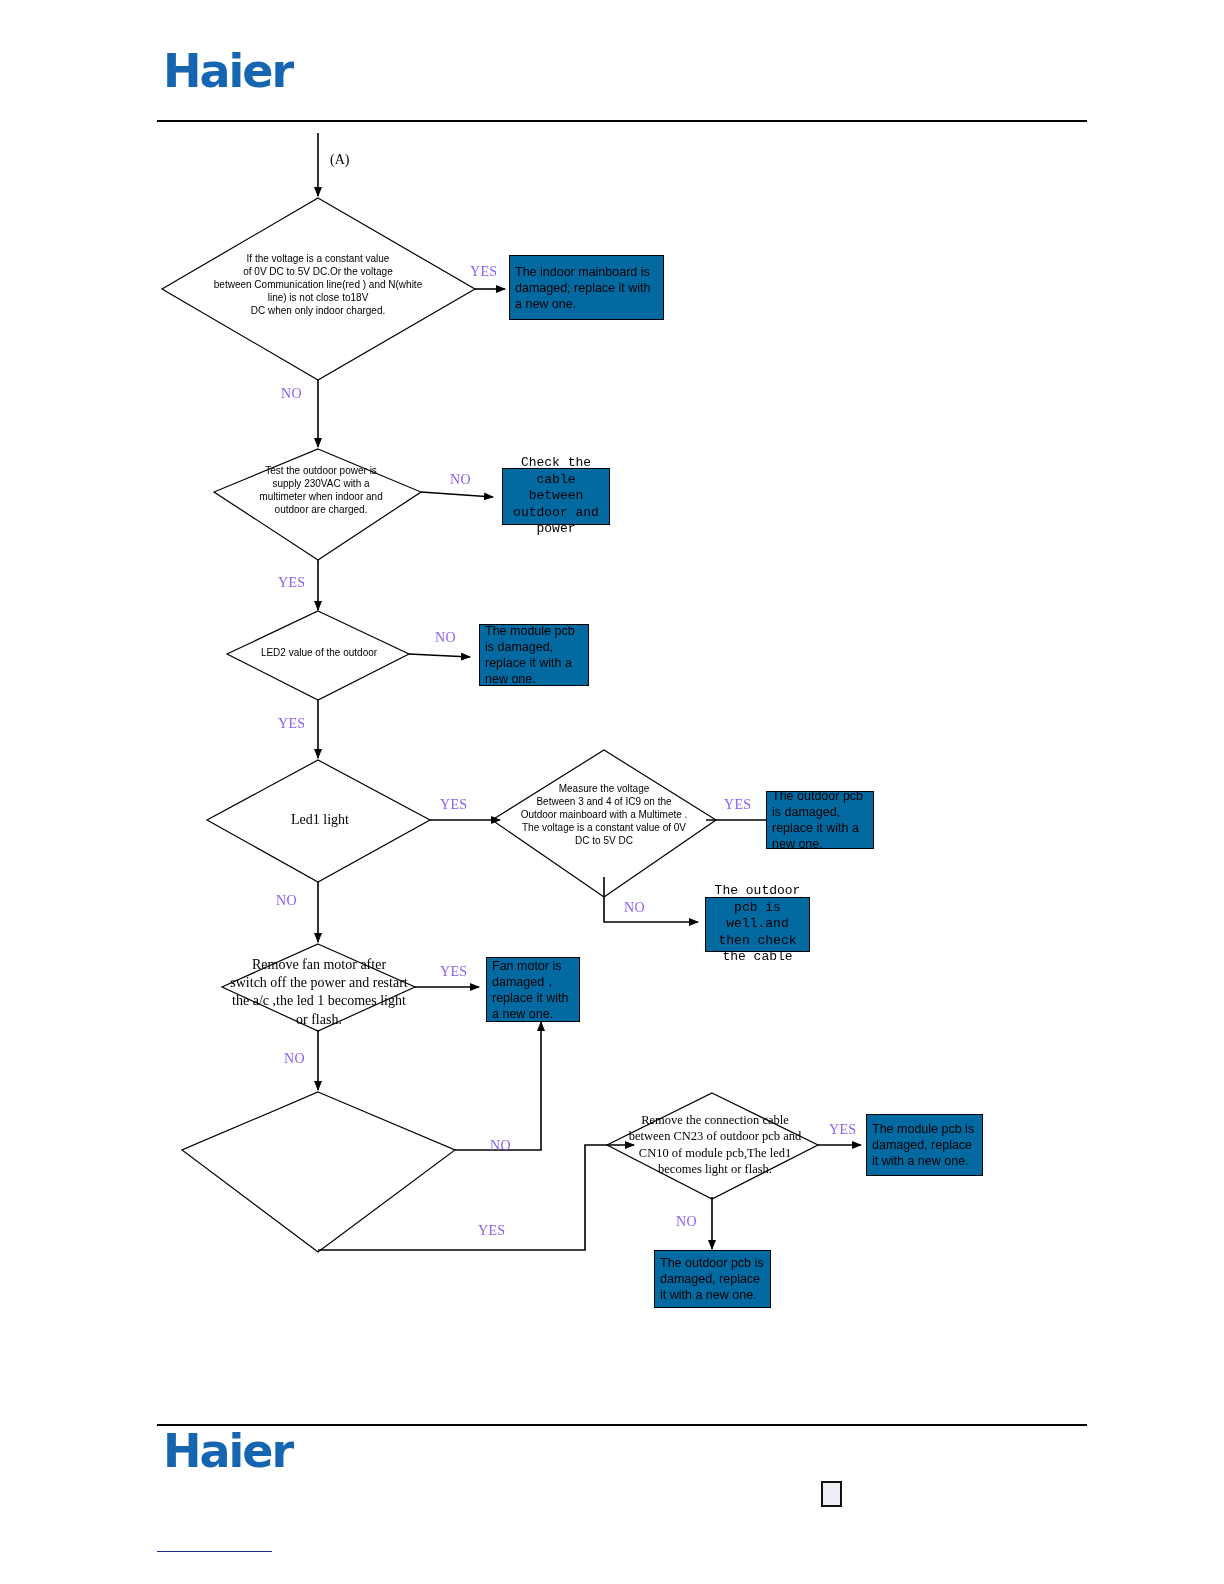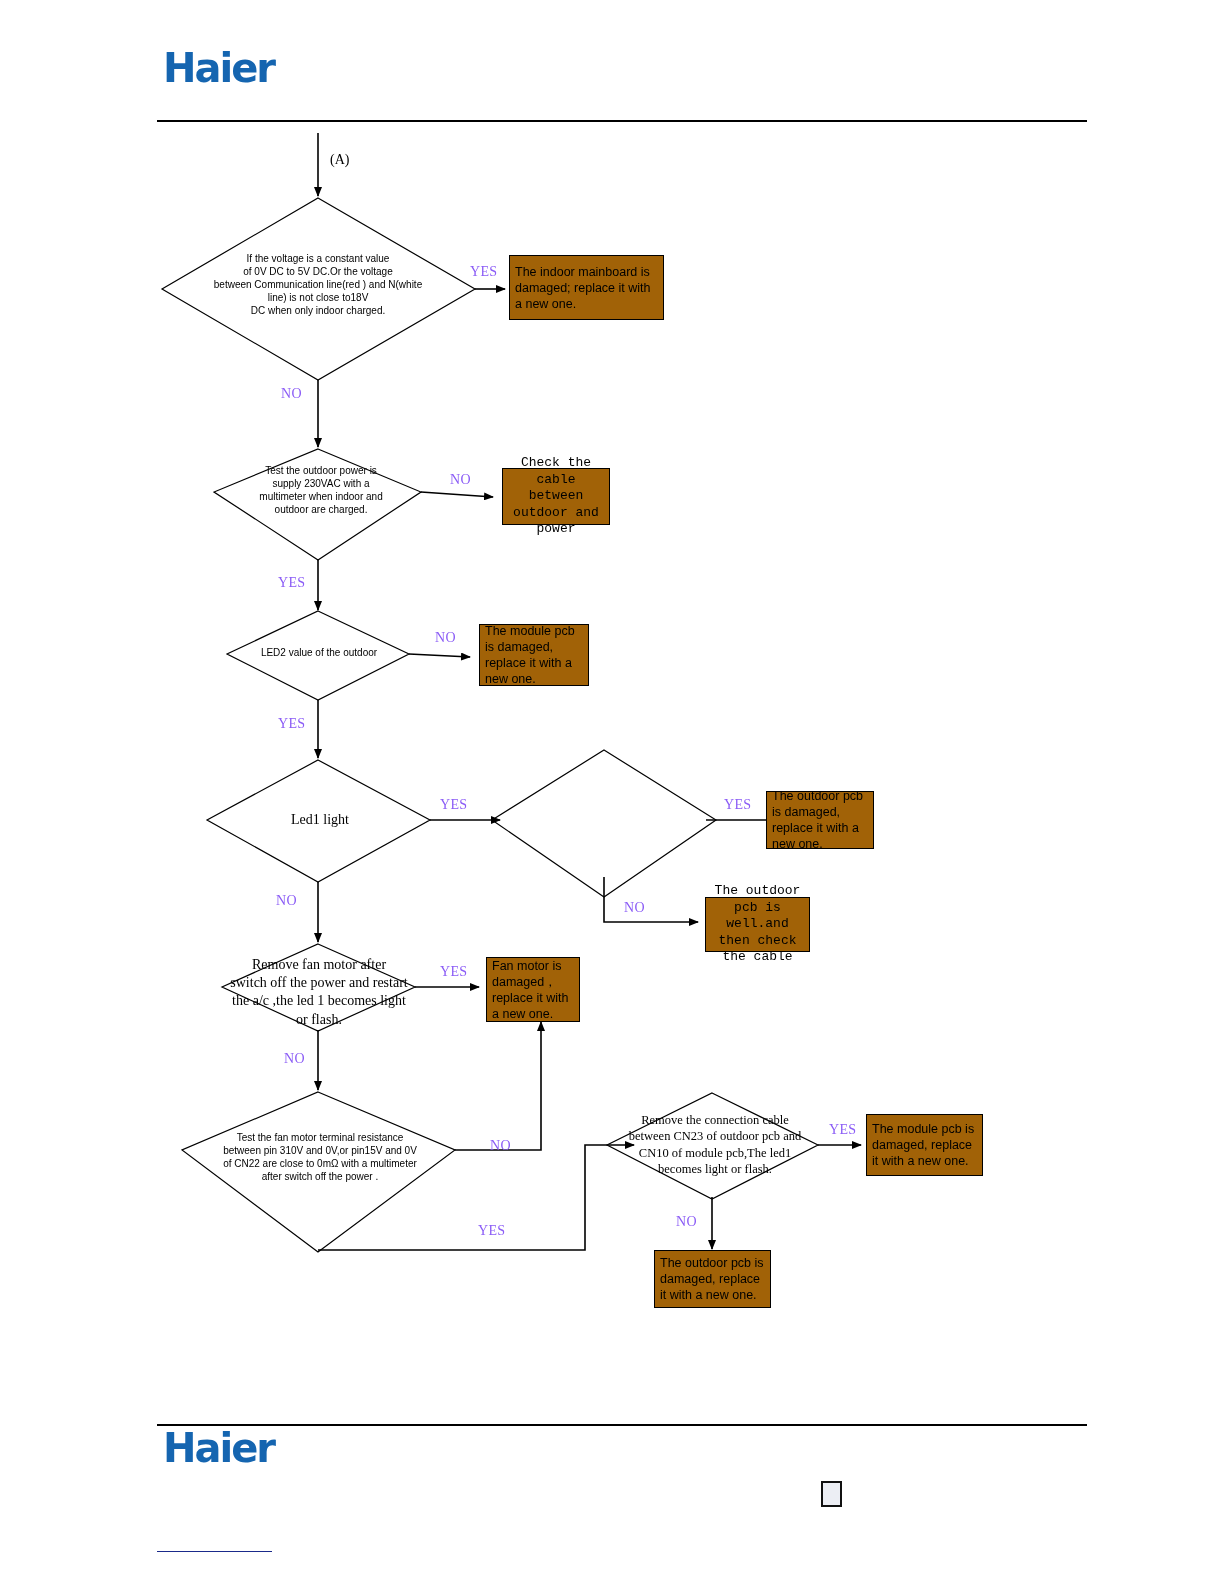--- a/index.html
+++ b/index.html
@@ -22,7 +22,7 @@
     position: absolute;
     font-family: "DejaVu Sans", sans-serif;
     font-weight: bold;
-    font-size: 40px;
+    font-size: 46px;
     letter-spacing: -2px;
     color: #1565b0;
     line-height: 1;

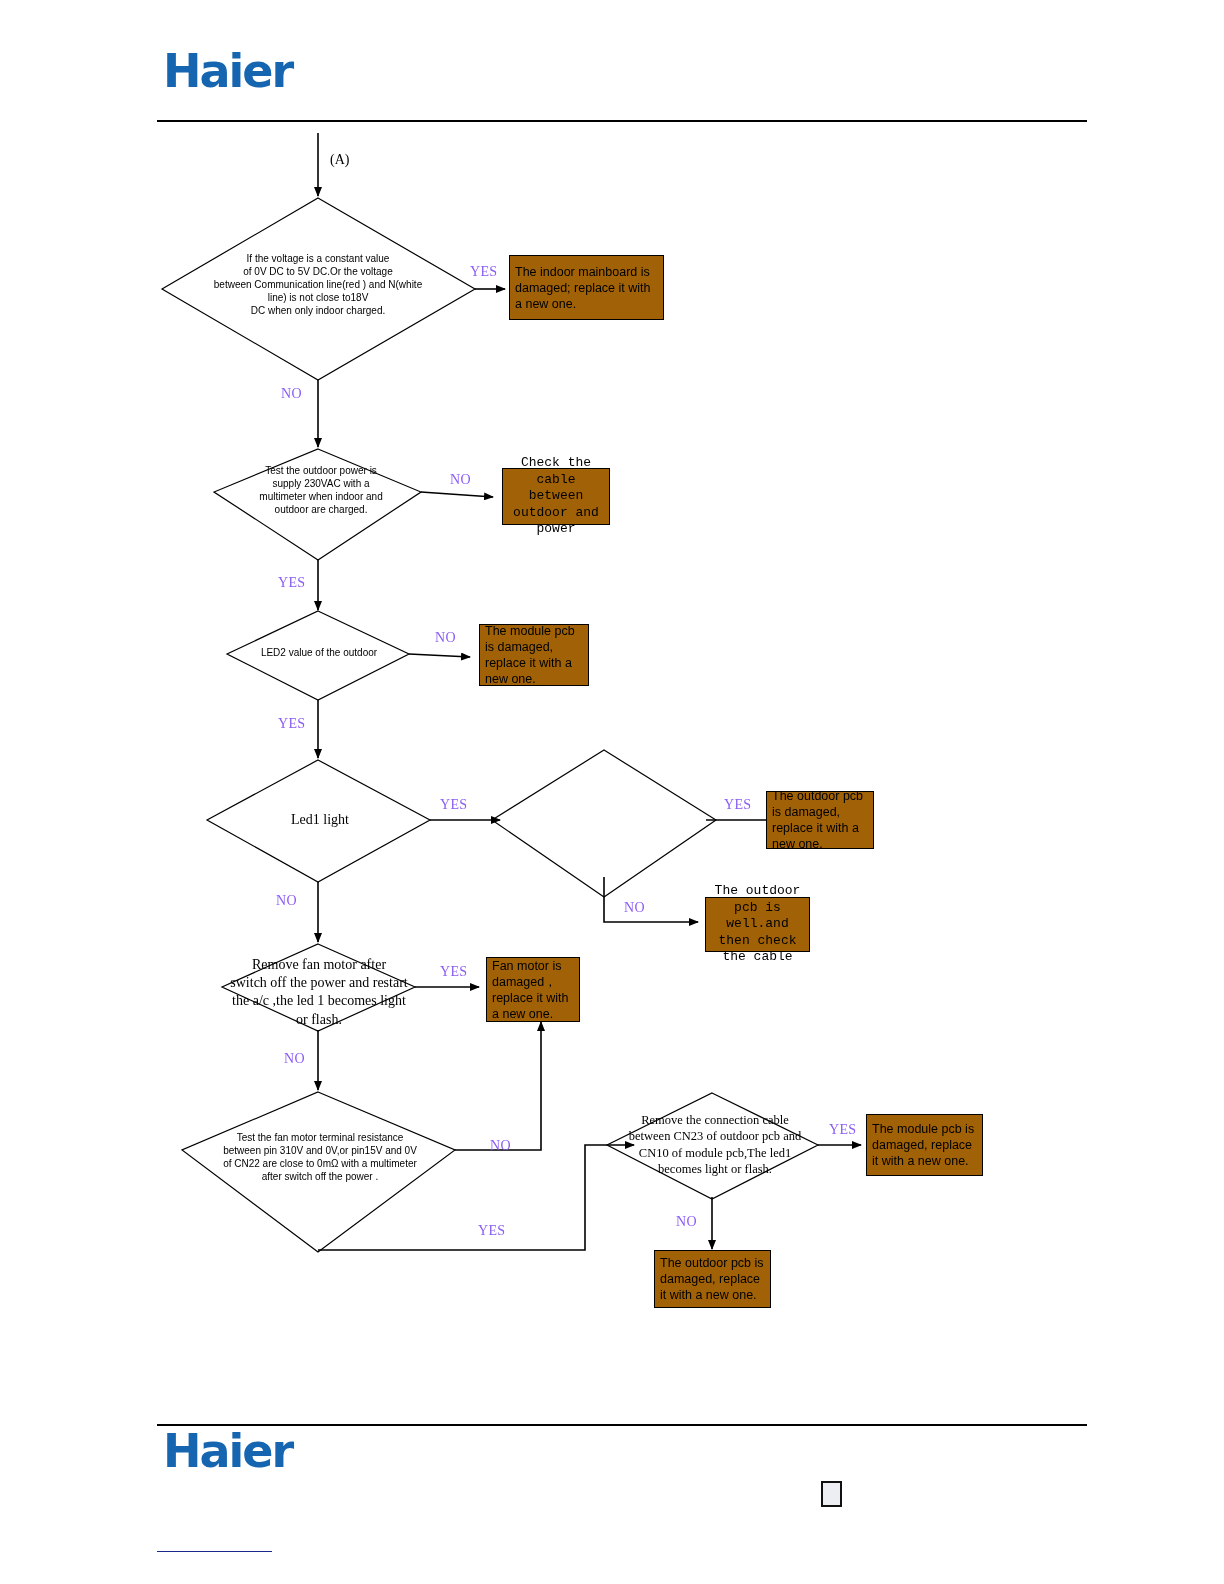--- a/index.html
+++ b/index.html
@@ -60,7 +60,7 @@
   }
   .rect {
     border: 1.5px solid #000000;
-    background: #a16207;
+    background: #0369a1;
   }
   .rect .txt {
     width: 100%;

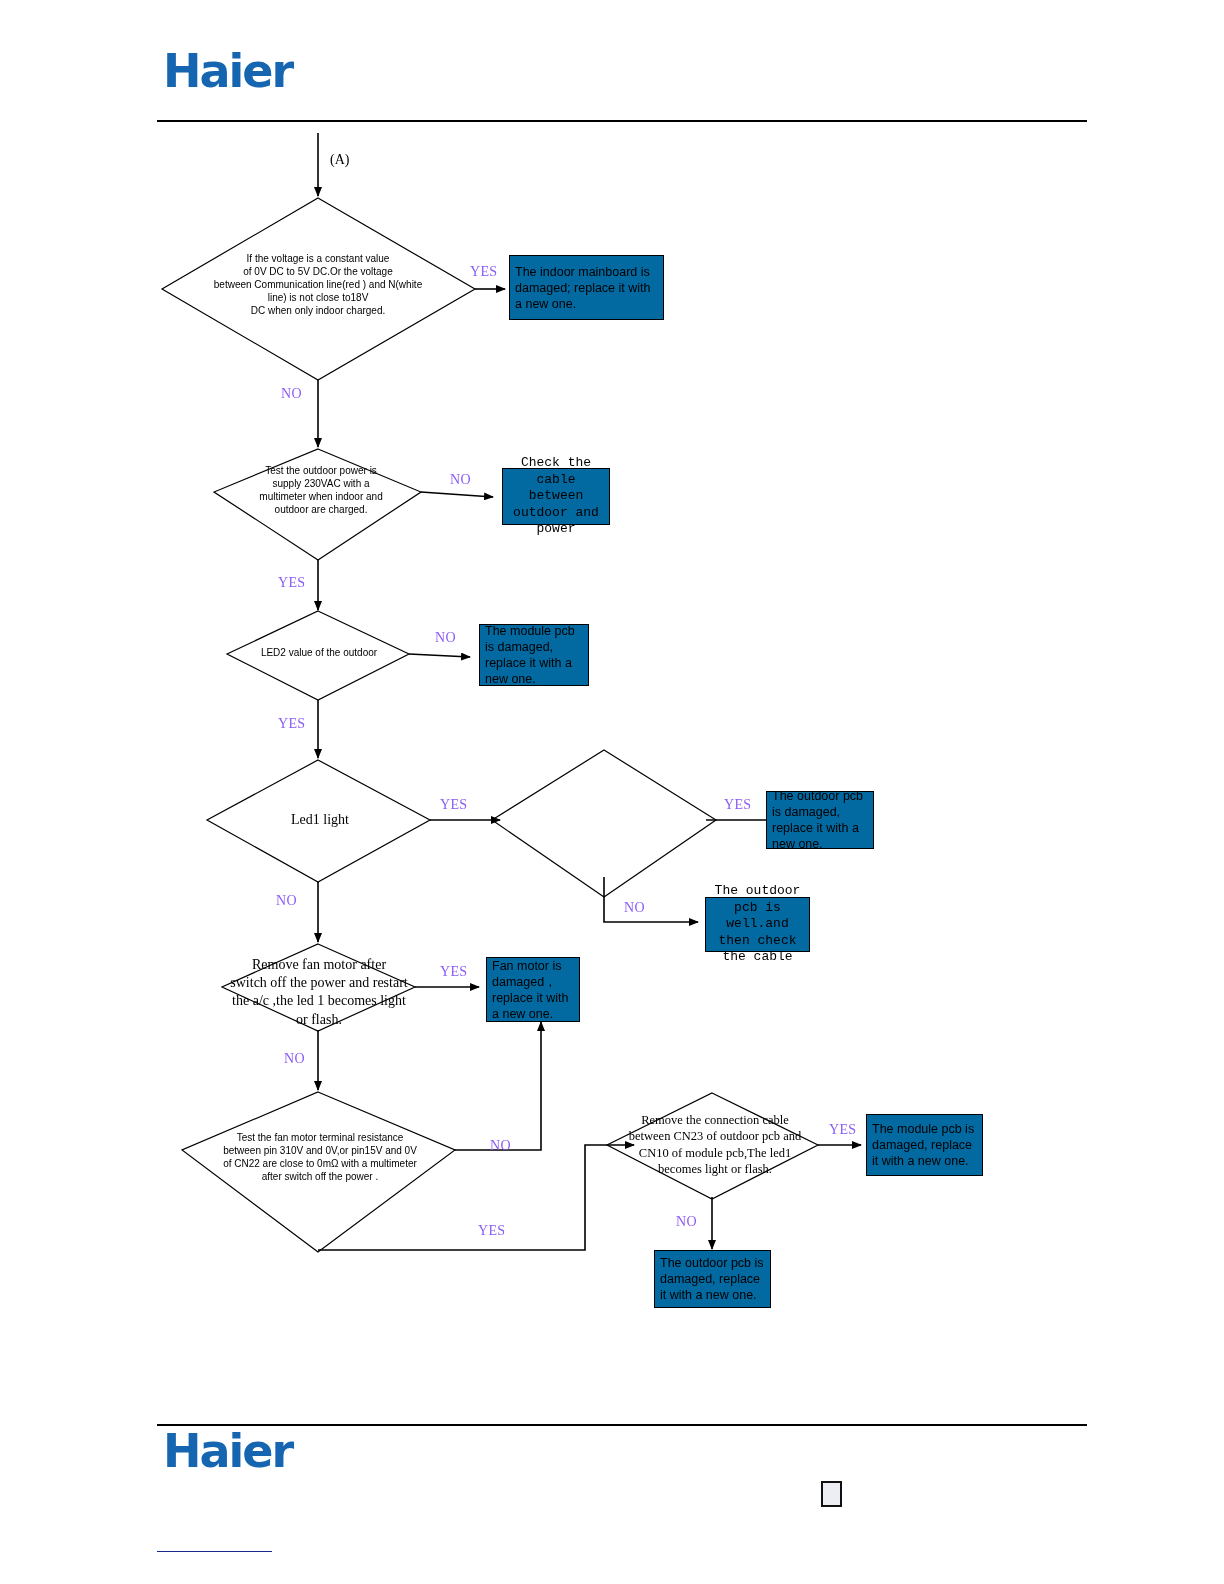--- a/index.html
+++ b/index.html
@@ -186,6 +186,11 @@
 
   <div class="diamond-txt serif" style="left:250px; top:811px; width:140px;">Led1   light</div>
 
+  <div class="diamond-txt" style="left:498px; top:782px; width:212px;">Measure the voltage
+Between 3 and 4 of IC9 on the
+Outdoor mainboard with a Multimete .
+The voltage is a constant value of 0V
+DC to 5V DC</div>
 
   <div class="diamond-txt serif" style="left:224px; top:956px; width:190px;">Remove fan motor after
 switch off the power and restart

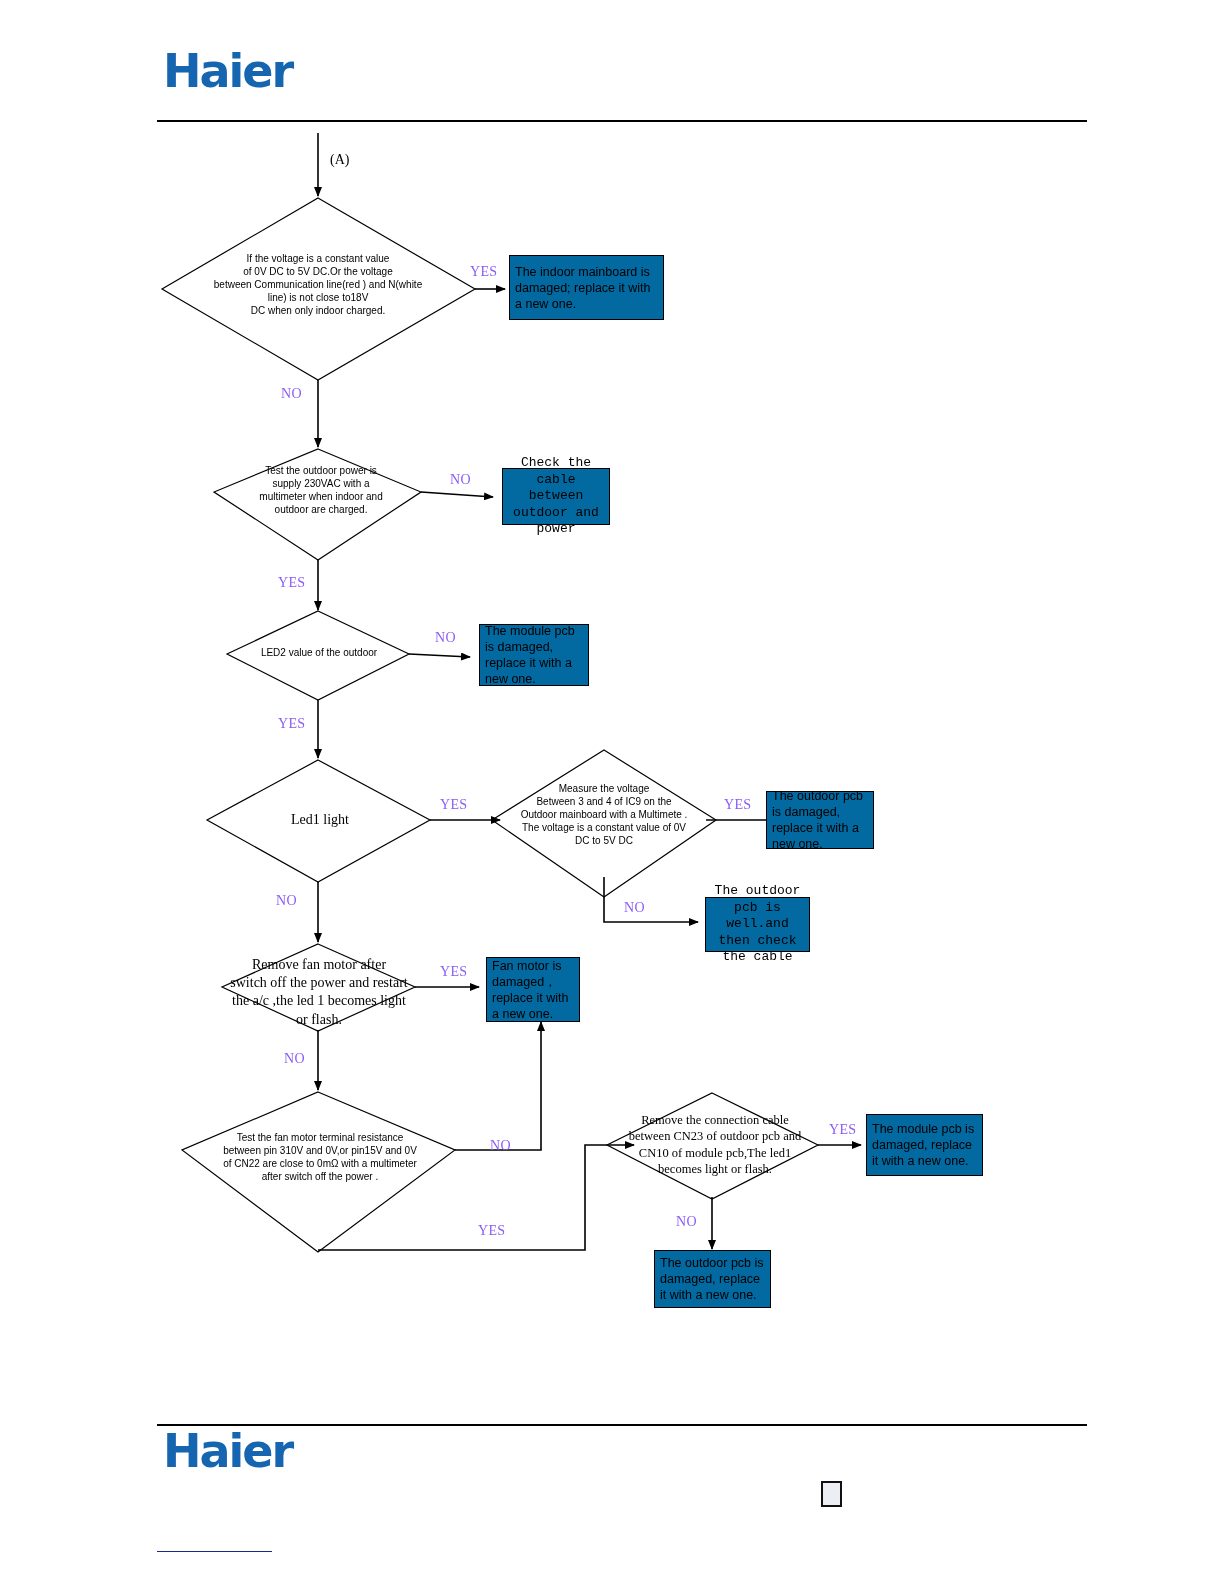--- a/index.html
+++ b/index.html
@@ -197,10 +197,6 @@
 the a/c ,the led 1 becomes light
 or  flash.</div>
 
-  <div class="diamond-txt" style="left:192px; top:1131px; width:256px;">Test the  fan motor terminal resistance
-between pin 310V and 0V,or pin15V and 0V
-of CN22 are close to 0mΩ  with a multimeter
-after switch off the power .</div>
 
   <div class="diamond-txt serif" style="left:620px; top:1112px; width:190px; font-size:12.5px;">Remove the connection cable
 between CN23 of outdoor pcb and

